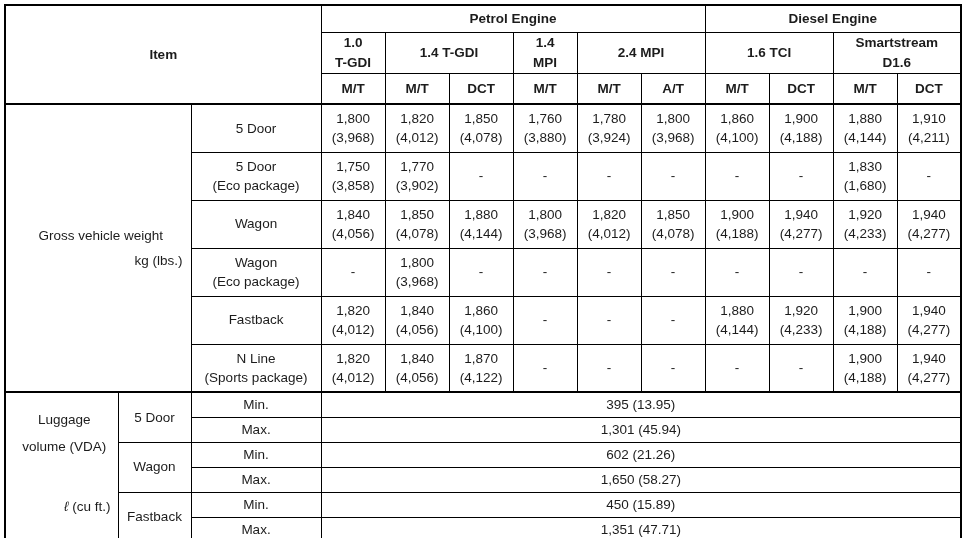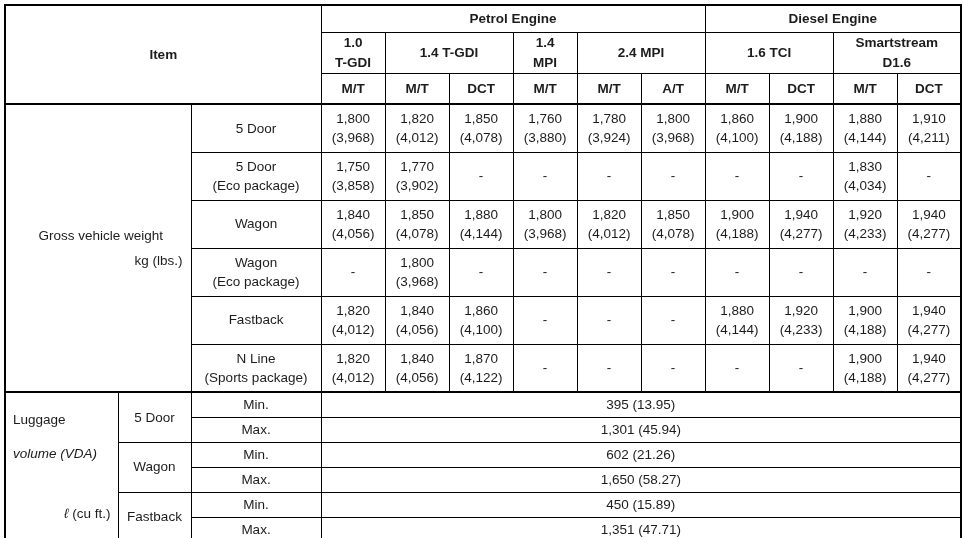--- a/index.html
+++ b/index.html
@@ -140,7 +140,7 @@
     <td class="prewrap">-</td>
     <td class="prewrap">-</td>
     <td class="prewrap">1,830
-(4,034)</td>
+(1,680)</td>
     <td class="prewrap">-</td>
   </tr>
 

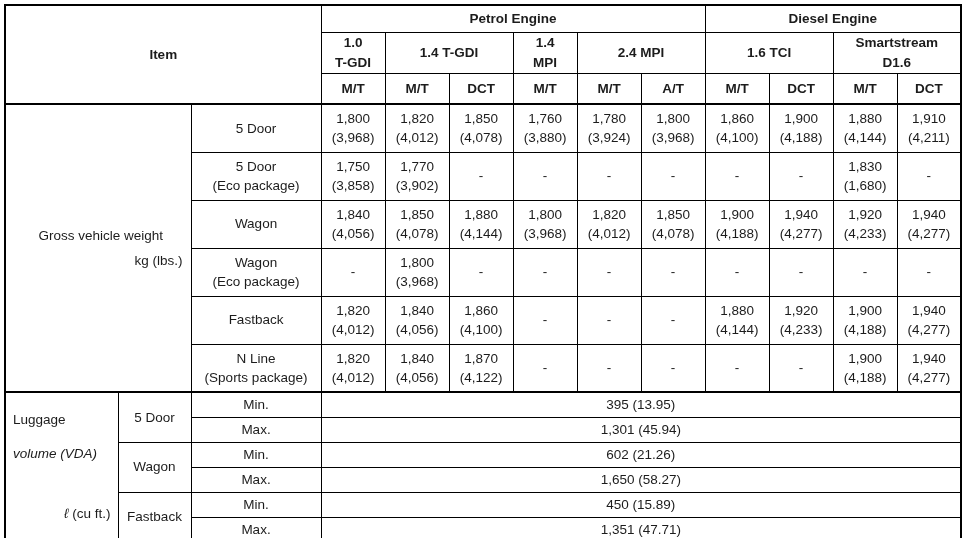--- a/index.html
+++ b/index.html
@@ -41,7 +41,7 @@
   td.gvw-label-cell .l1 { text-align: center; padding-left: 5px; }
   td.gvw-label-cell .l2 { text-align: right; padding-right: 6px; margin-top: 6px; }
   td.lug-label-cell { vertical-align: top; padding-top: 17px; }
-  td.lug-label-cell .l1, td.lug-label-cell .l2 { text-align: left; padding-left: 5px; }
+  td.lug-label-cell .l1, td.lug-label-cell .l2 { text-align: center; padding-left: 5px; }
   td.lug-label-cell .l2 { margin-top: 15px; font-style: italic; }
   td.lug-label-cell .l3 { text-align: right; padding-right: 5px; margin-top: 41px; }
   .unit-symbol { font-style: italic; }

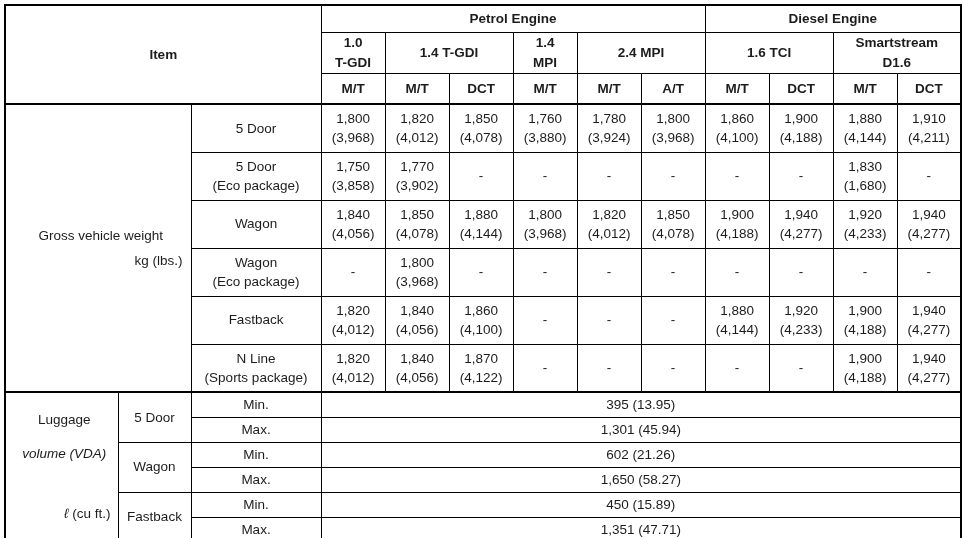--- a/index.html
+++ b/index.html
@@ -42,7 +42,7 @@
   td.gvw-label-cell .l2 { text-align: right; padding-right: 6px; margin-top: 6px; }
   td.lug-label-cell { vertical-align: top; padding-top: 17px; }
   td.lug-label-cell .l1, td.lug-label-cell .l2 { text-align: center; padding-left: 5px; }
-  td.lug-label-cell .l2 { margin-top: 15px; font-style: italic; }
+  td.lug-label-cell .l2 { margin-top: 8px; }
   td.lug-label-cell .l3 { text-align: right; padding-right: 5px; margin-top: 41px; }
   .unit-symbol { font-style: italic; }
 </style>

